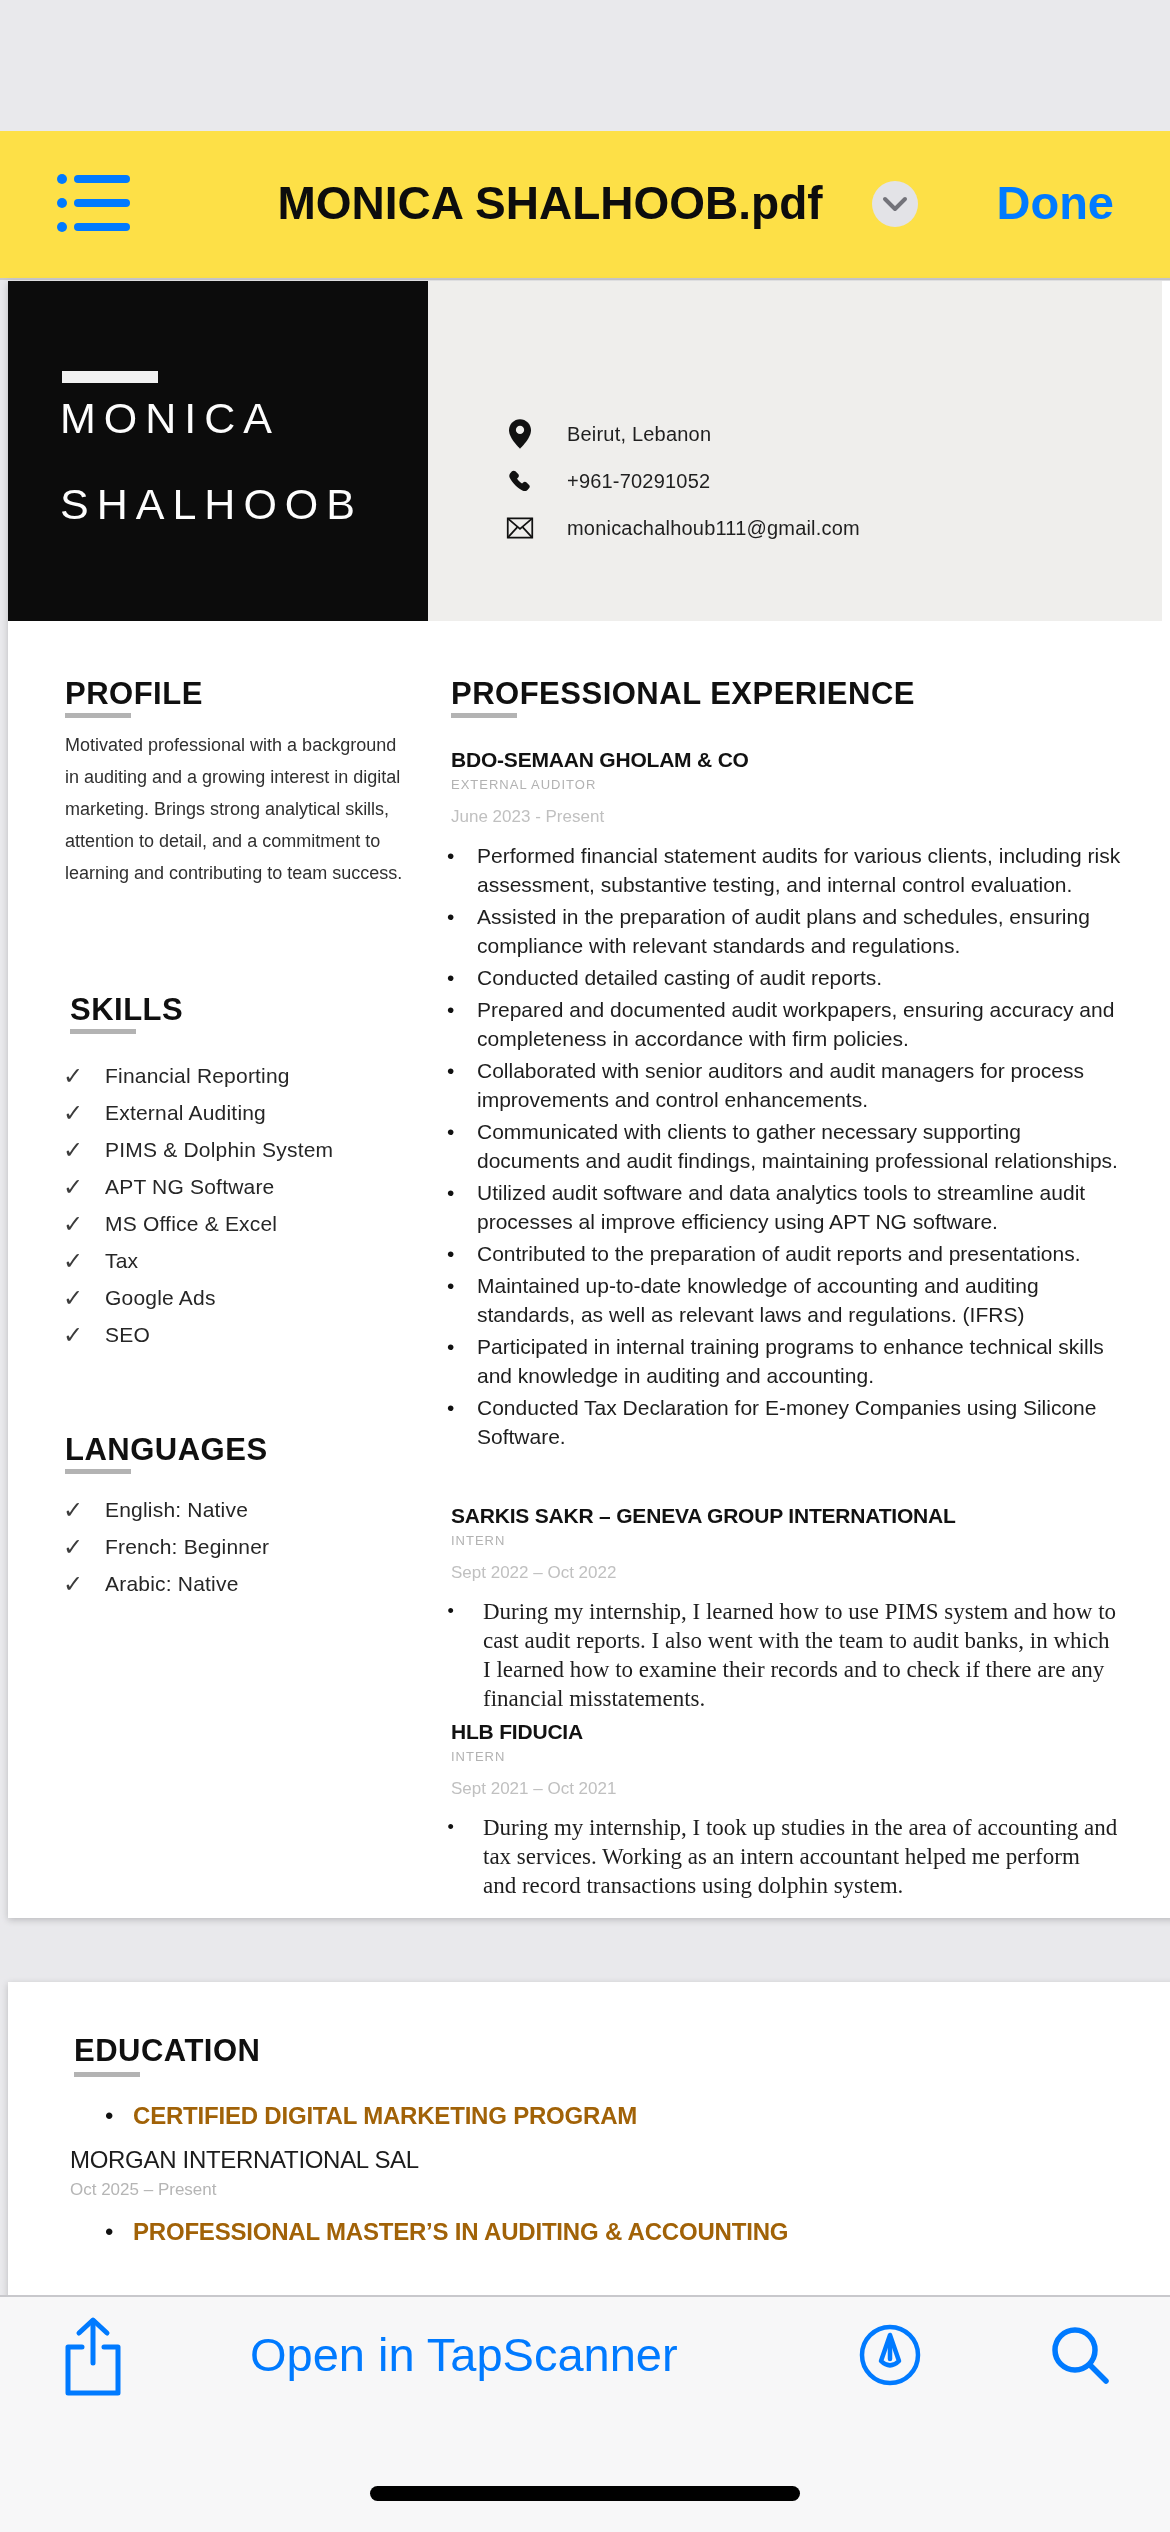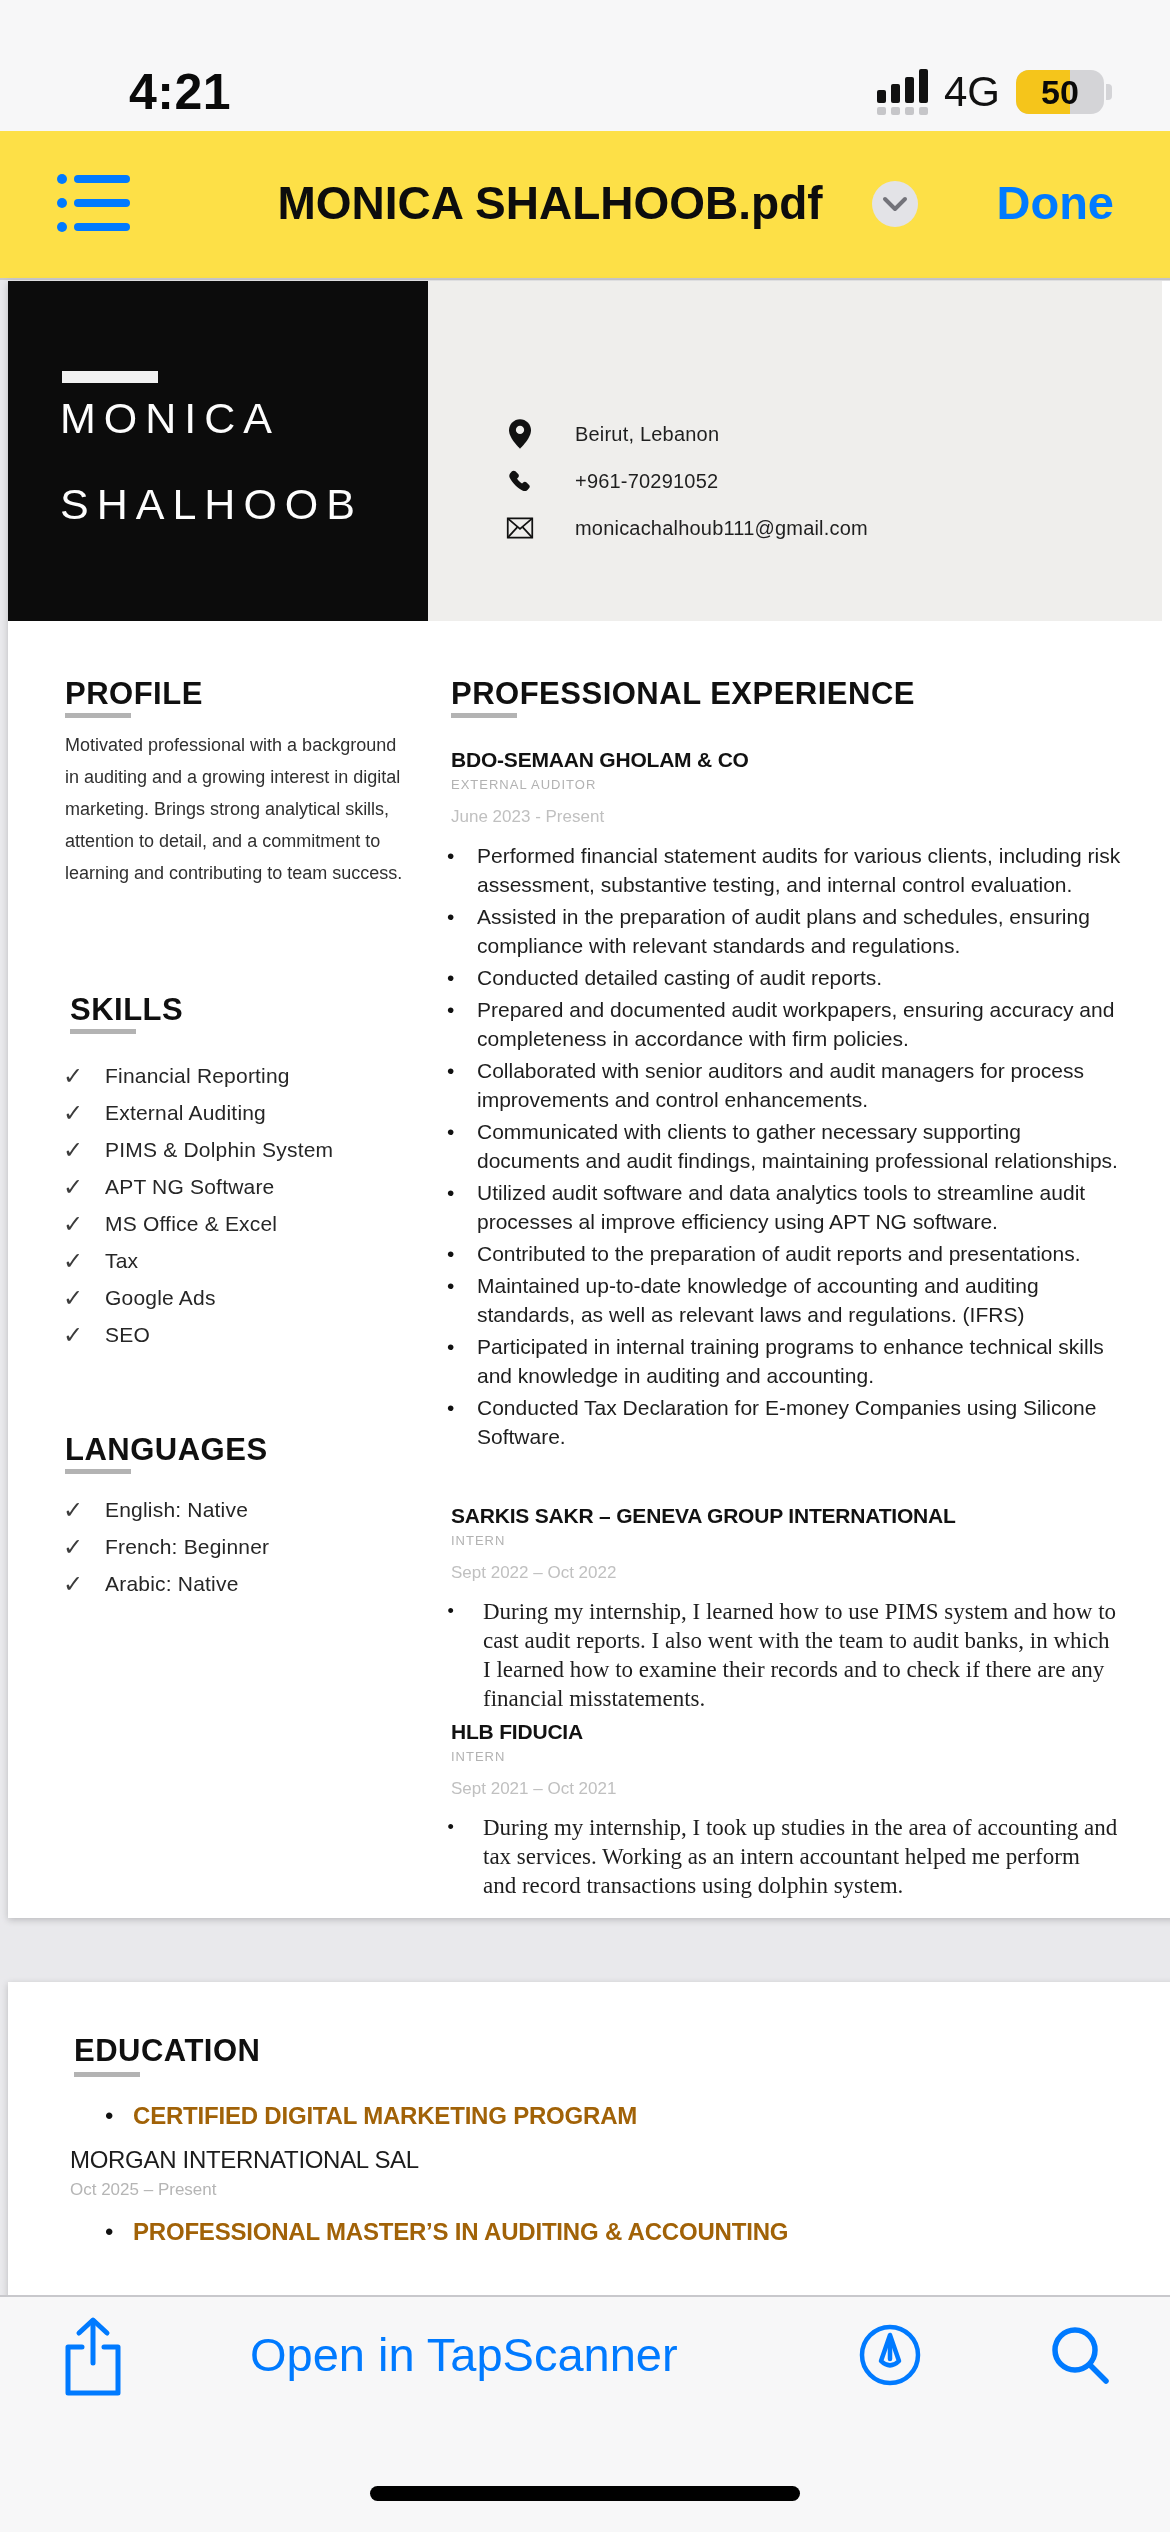--- a/index.html
+++ b/index.html
@@ -85,31 +85,6 @@
 
 <div id="screen">
 
-  <div id="status-bar">
-    <div id="status-time">4:21</div>
-    <div id="status-right">
-      <div class="sig-wrap">
-        <div class="sig-row">
-          <div class="sig-bar" style="height:13px"></div>
-          <div class="sig-bar" style="height:19px"></div>
-          <div class="sig-bar" style="height:26px"></div>
-          <div class="sig-bar" style="height:34px"></div>
-        </div>
-        <div class="sig-dots">
-          <div class="sig-dot"></div>
-            <div class="sig-dot"></div>
-            <div class="sig-dot"></div>
-            <div class="sig-dot"></div>
-        </div>
-      </div>
-      <div id="net-label">4G</div>
-      <div class="battery">
-        <div class="battery-fill"></div>
-        <div class="battery-num">50</div>
-        <div class="battery-nub"></div>
-      </div>
-    </div>
-  </div>
 
   <div id="nav-bar">
     <div id="nav-list-btn">

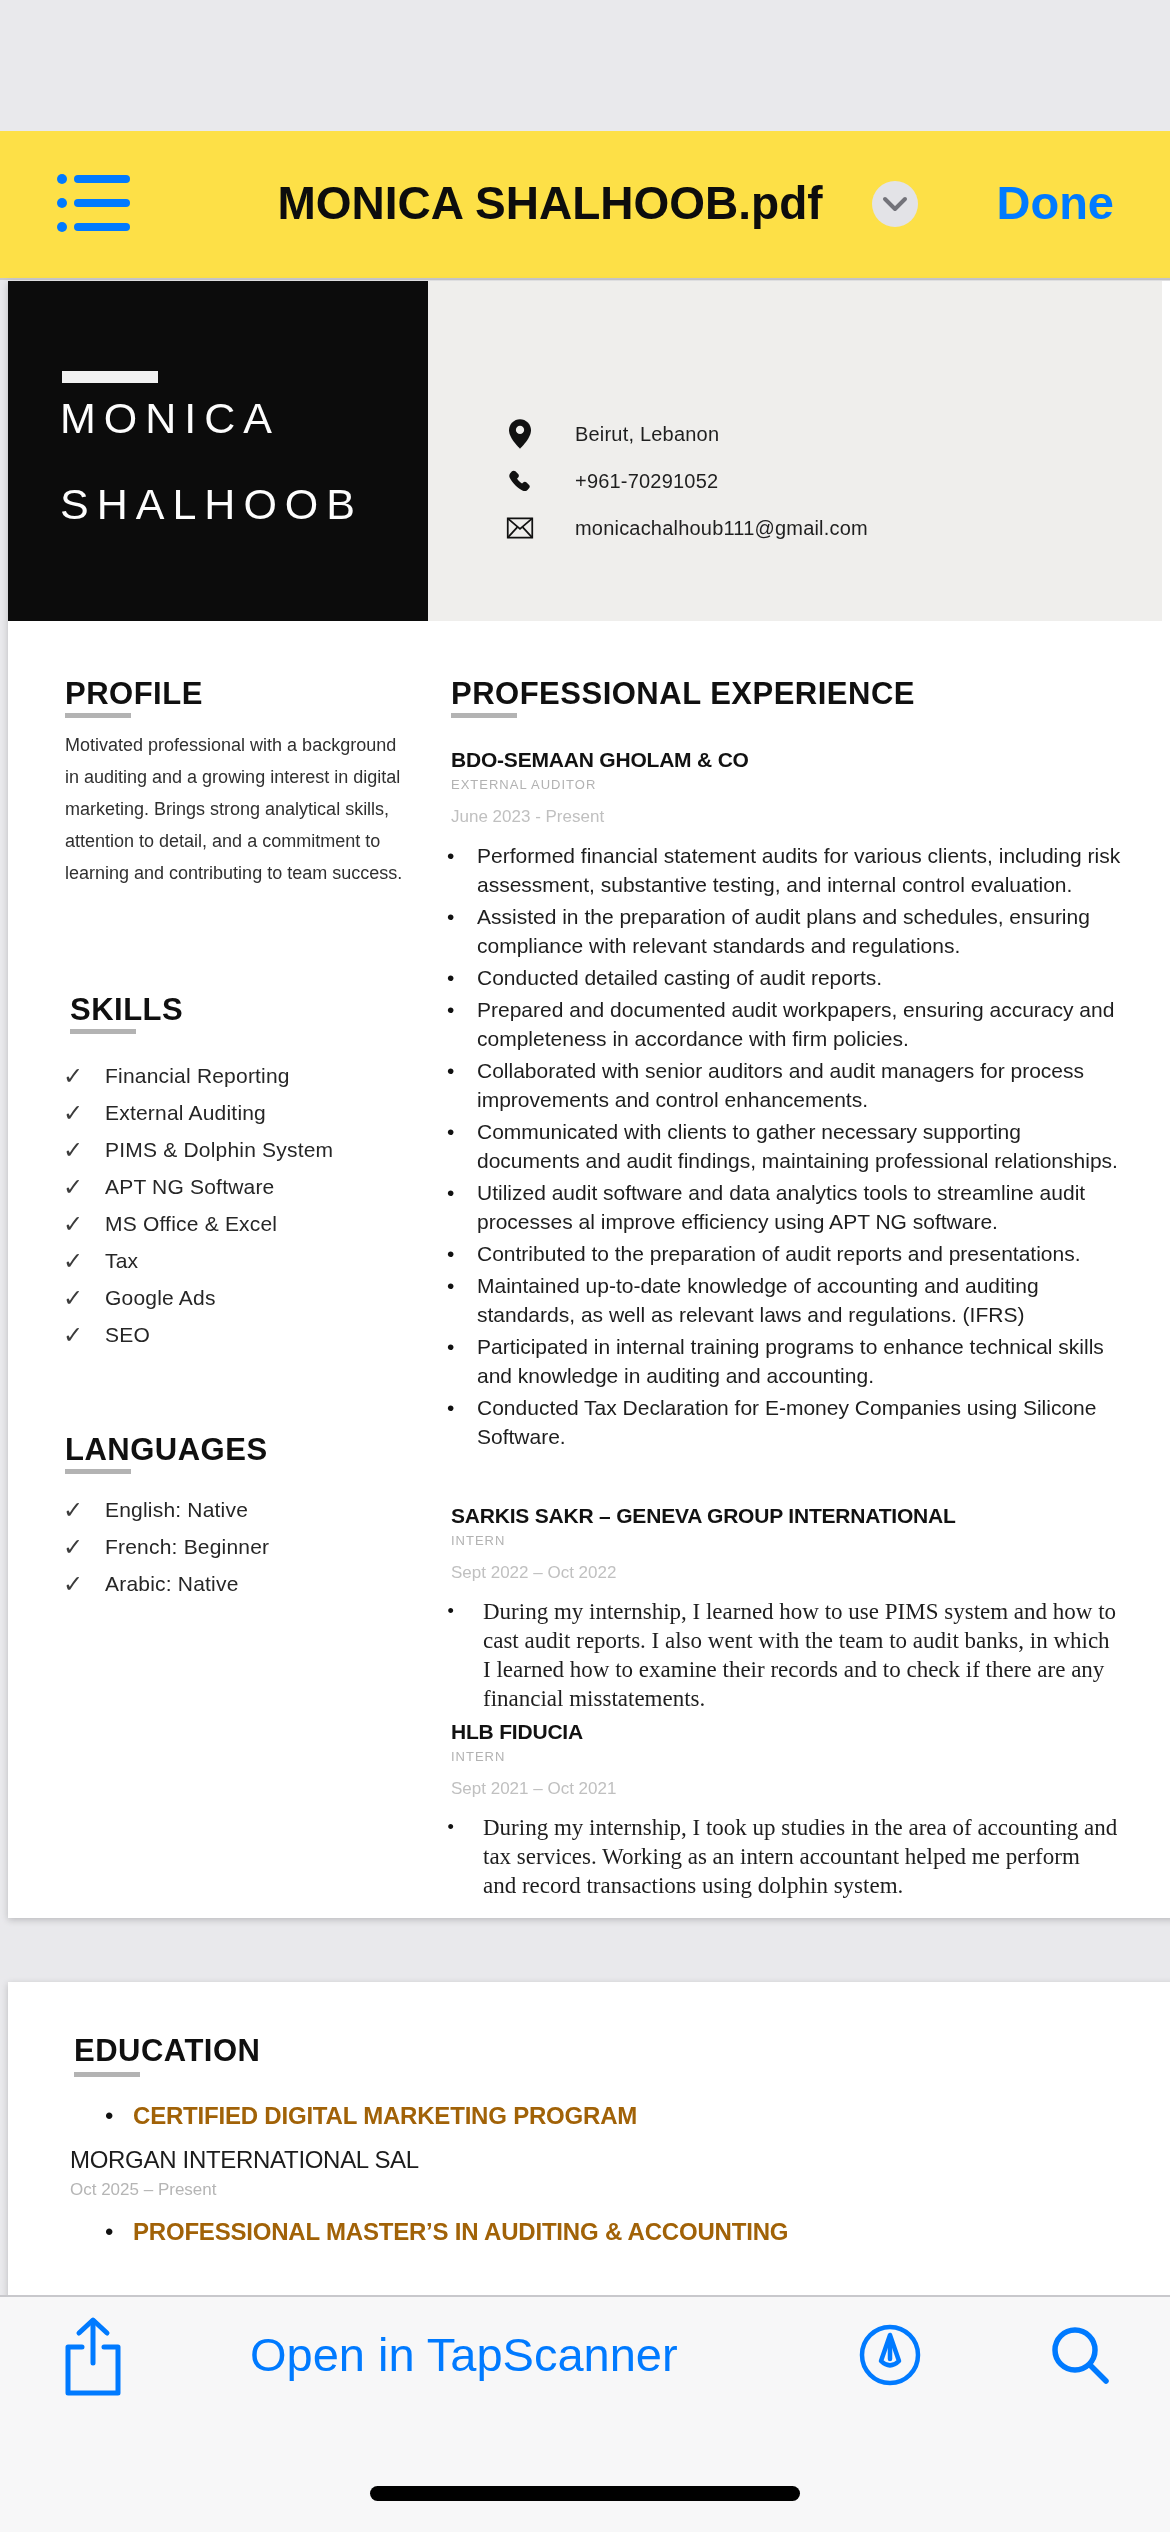--- a/index.html
+++ b/index.html
@@ -47,7 +47,7 @@
   #contact-list{position:absolute;left:497px;top:138px;}
   .contact-row{display:flex;align-items:center;height:30px;margin-bottom:17px;}
   .contact-ico{width:30px;display:flex;justify-content:center;}
-  .contact-txt{margin-left:40px;font-size:20px;color:#1f1f1f;letter-spacing:0.2px;}
+  .contact-txt{margin-left:32px;font-size:20px;color:#1f1f1f;letter-spacing:0.2px;}
   
   .sec-title{position:absolute;font-size:31px;font-weight:700;color:#101010;letter-spacing:0.5px;line-height:34px;}
   .sec-rule{position:absolute;width:66px;height:5px;background:#b3b3b3;}

